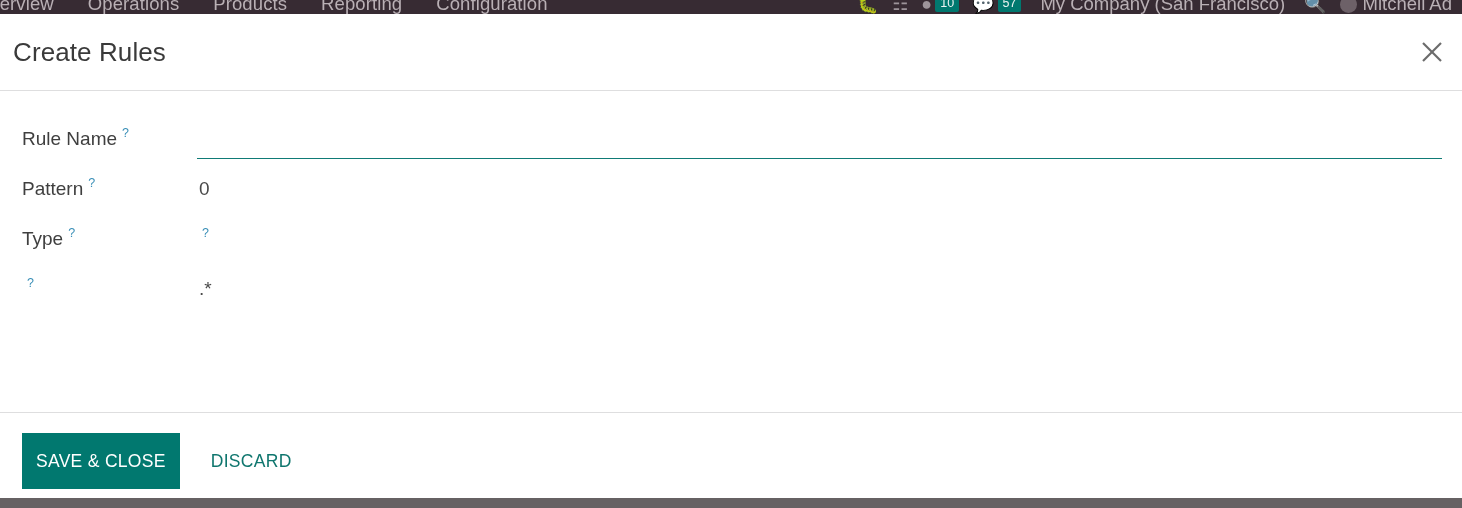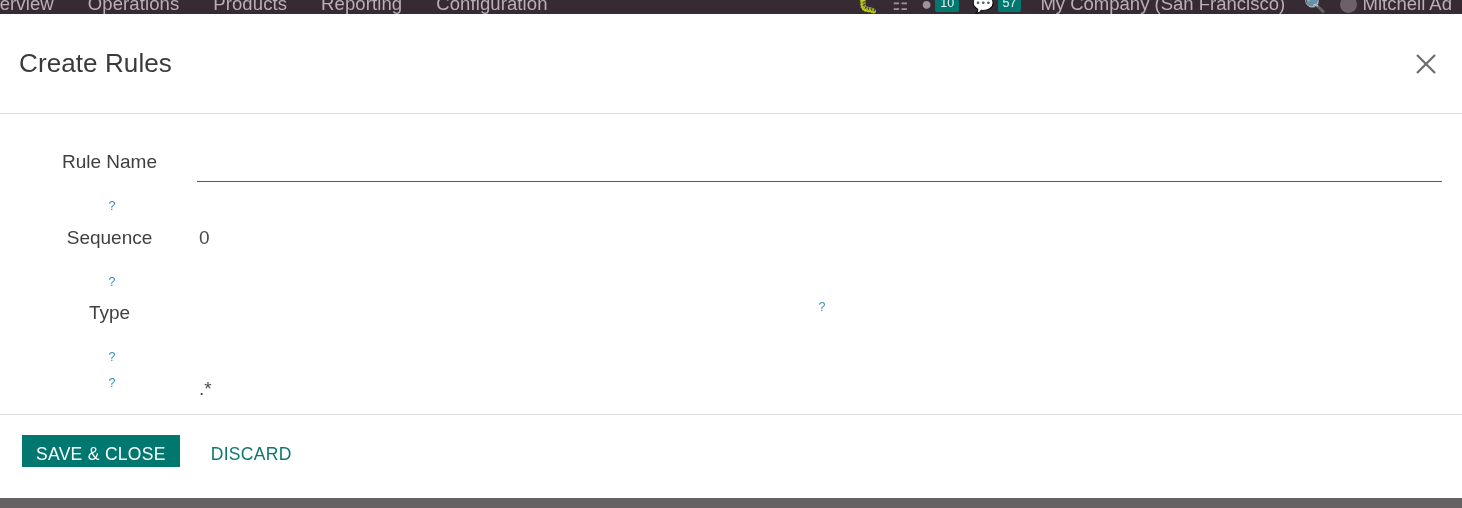--- a/index.html
+++ b/index.html
@@ -109,11 +109,11 @@
     flex-direction: column;
   }
   .dialog-header {
-    height: 100px;
+    height: 77px;
     border-bottom: 1px solid #dededf;
     display: flex;
     align-items: center;
-    padding: 0 19px;
+    padding: 0 13px;
     box-sizing: border-box;
     flex: 0 0 auto;
   }

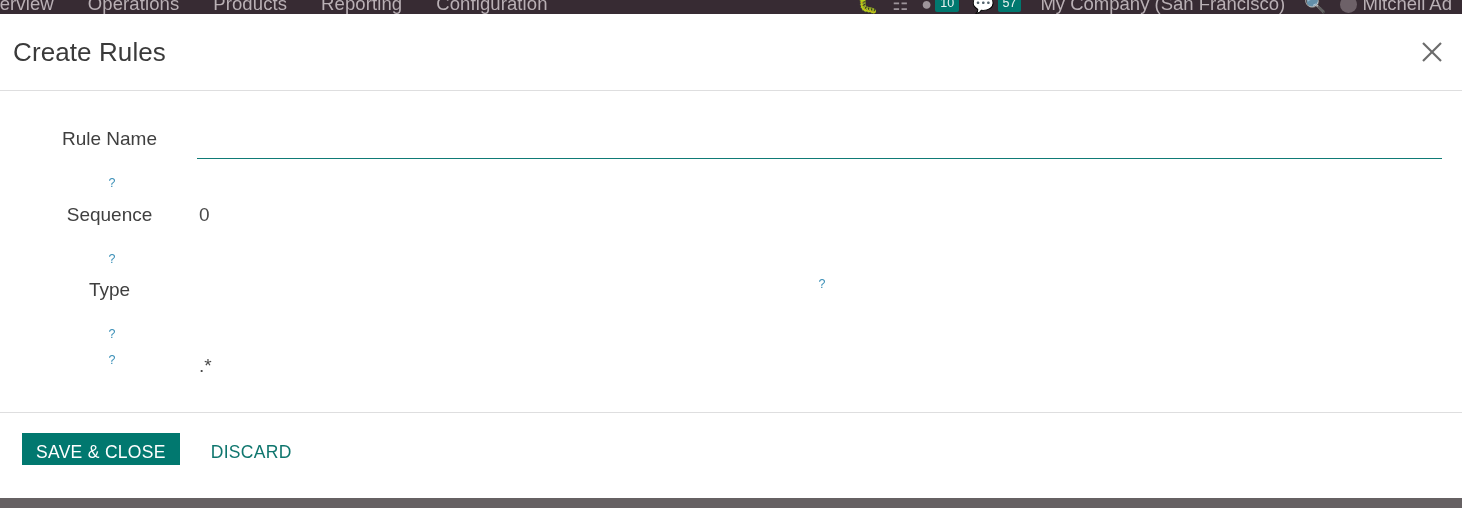--- a/index.html
+++ b/index.html
@@ -156,8 +156,7 @@
     line-height: 50px;
     white-space: nowrap;
     display: flex;
-    align-items: center;
-    flex-direction: column;
+    align-items: flex-start;
   }
   .field-label .lbl-text { line-height: 50px; }
   .help-mark {

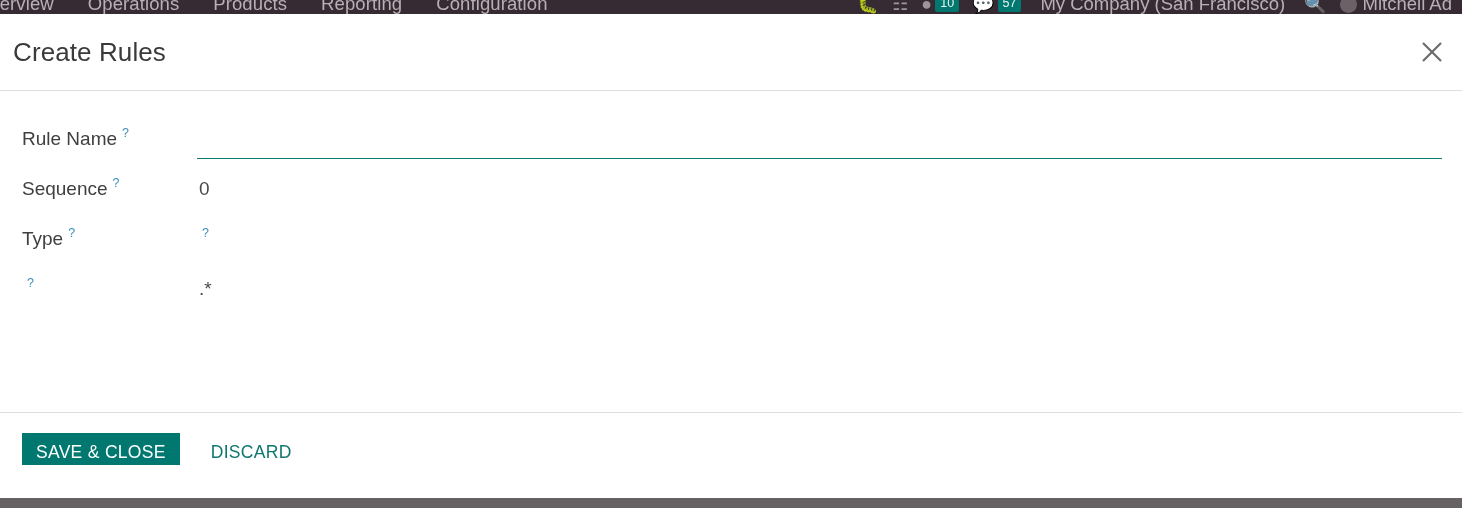--- a/index.html
+++ b/index.html
@@ -289,7 +289,7 @@
       </div>
 
       <div class="field-label">
-        <span class="lbl-text">Sequence</span>
+        <span class="lbl-text">Pattern</span>
         <span class="help-mark">?</span>
       </div>
       <div class="field-value">

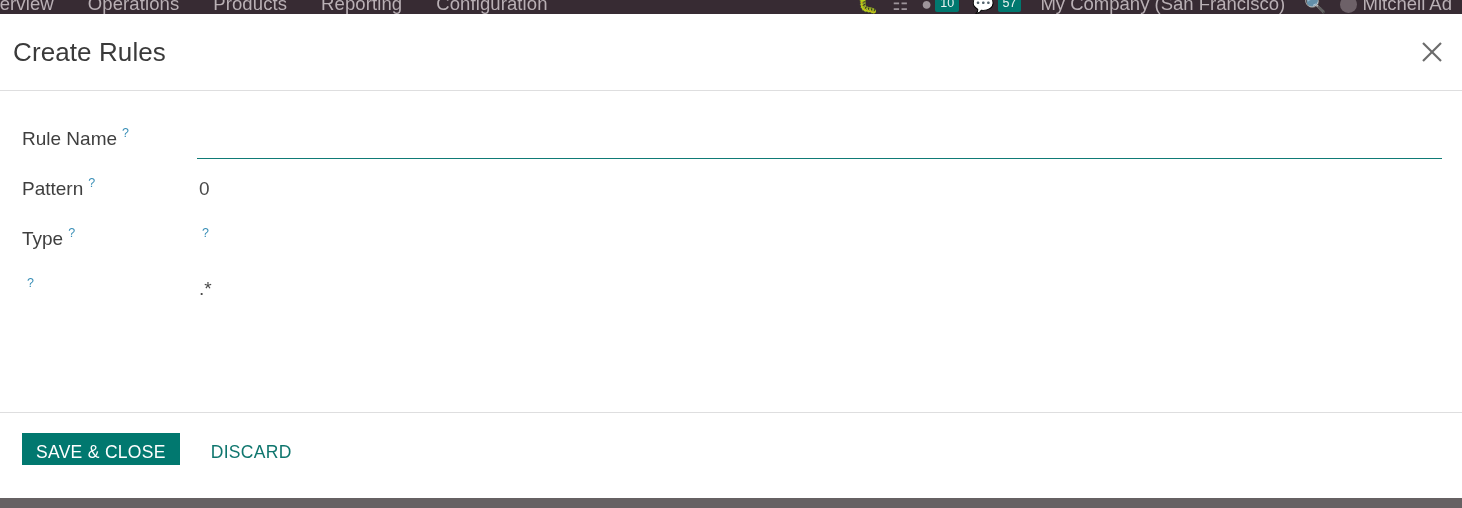--- a/index.html
+++ b/index.html
@@ -210,7 +210,7 @@
     border: none;
     cursor: pointer;
     padding: 0 14px;
-    height: 32px;
+    height: 56px;
     line-height: 39px;
     white-space: nowrap;
   }

